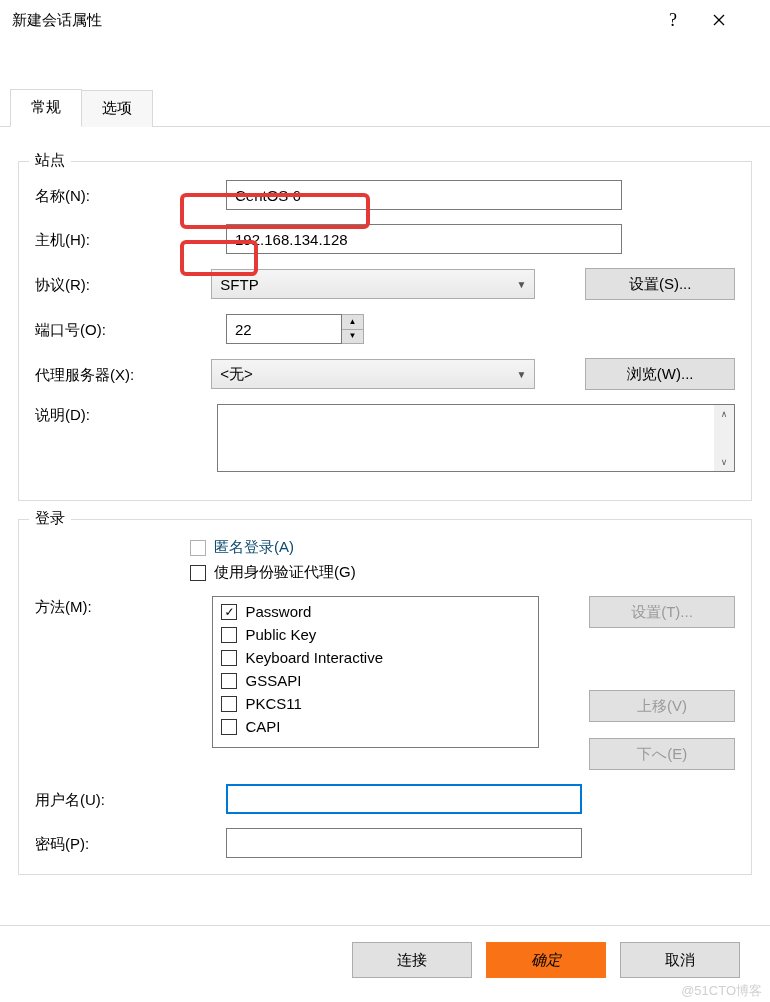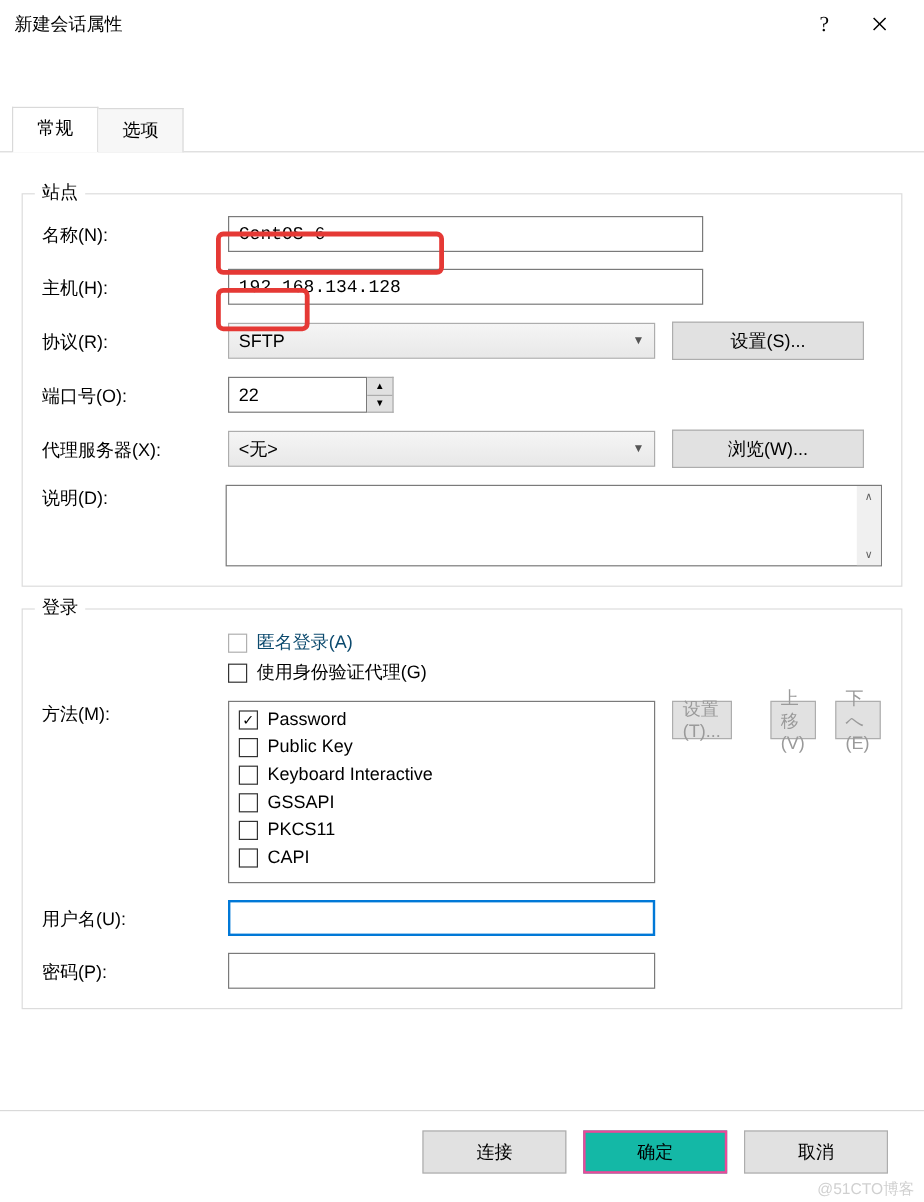--- a/index.html
+++ b/index.html
@@ -16,7 +16,7 @@
   height: 40px;
   display: flex;
   align-items: center;
-  padding: 0 14px 0 12px;
+  padding: 0 28px 0 12px;
 }
 .titlebar .title { flex: 1; font-size: 15px; }
 .tb-btn {

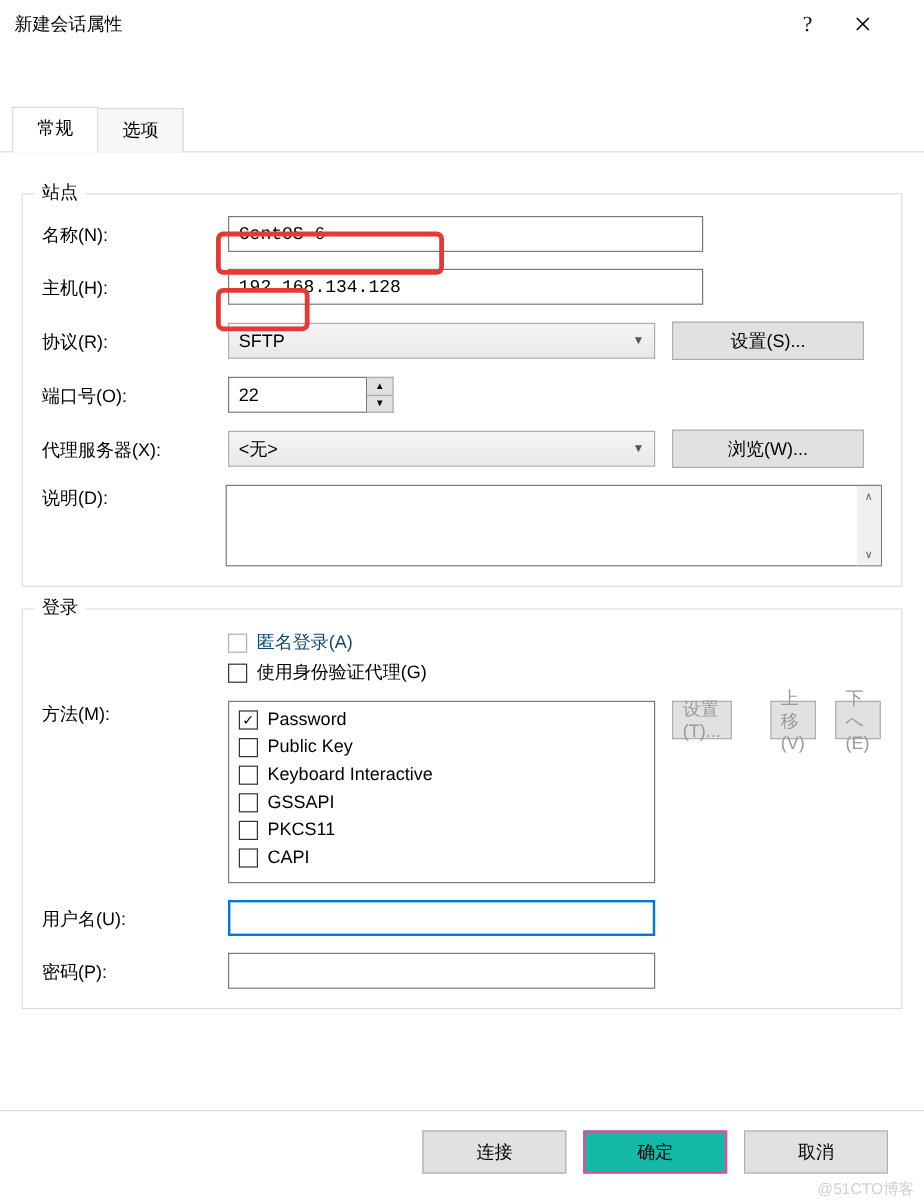--- a/index.html
+++ b/index.html
@@ -67,6 +67,7 @@
   display: flex;
   align-items: center;
   margin-bottom: 14px;
+  gap: 36px;
 }
 .row.top { align-items: flex-start; }
 .lbl { width: 155px; padding-top: 2px; }

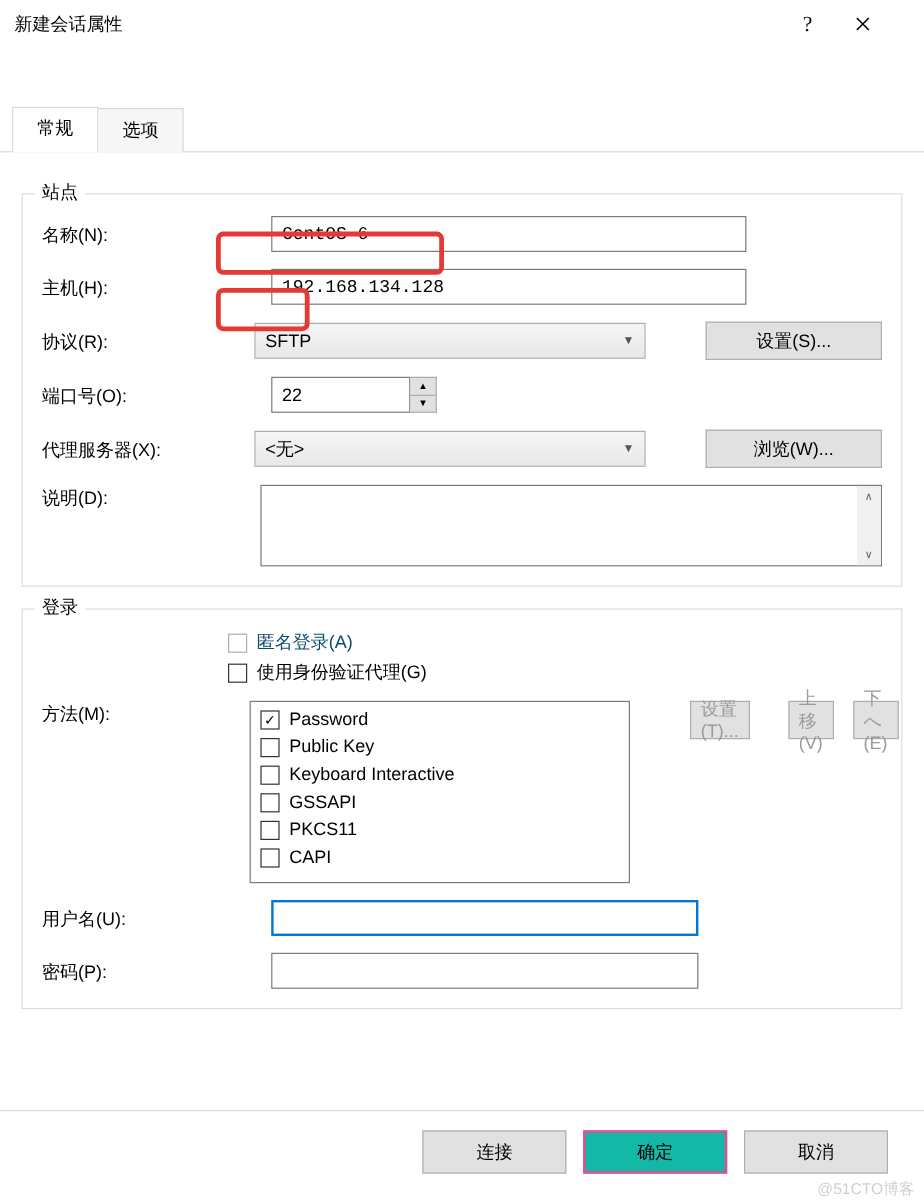--- a/index.html
+++ b/index.html
@@ -80,7 +80,7 @@
   font-family: inherit;
   background: #fff;
 }
-.txt.w-name { width: 396px; font-family: Liberation Mono, monospace; }
+.txt.w-name { width: 396px; }
 .txt.w-short { width: 116px; }
 .txt.w-user { width: 356px; border: 2px solid #0078d7; outline: none; }
 .txt.w-pass { width: 356px; }

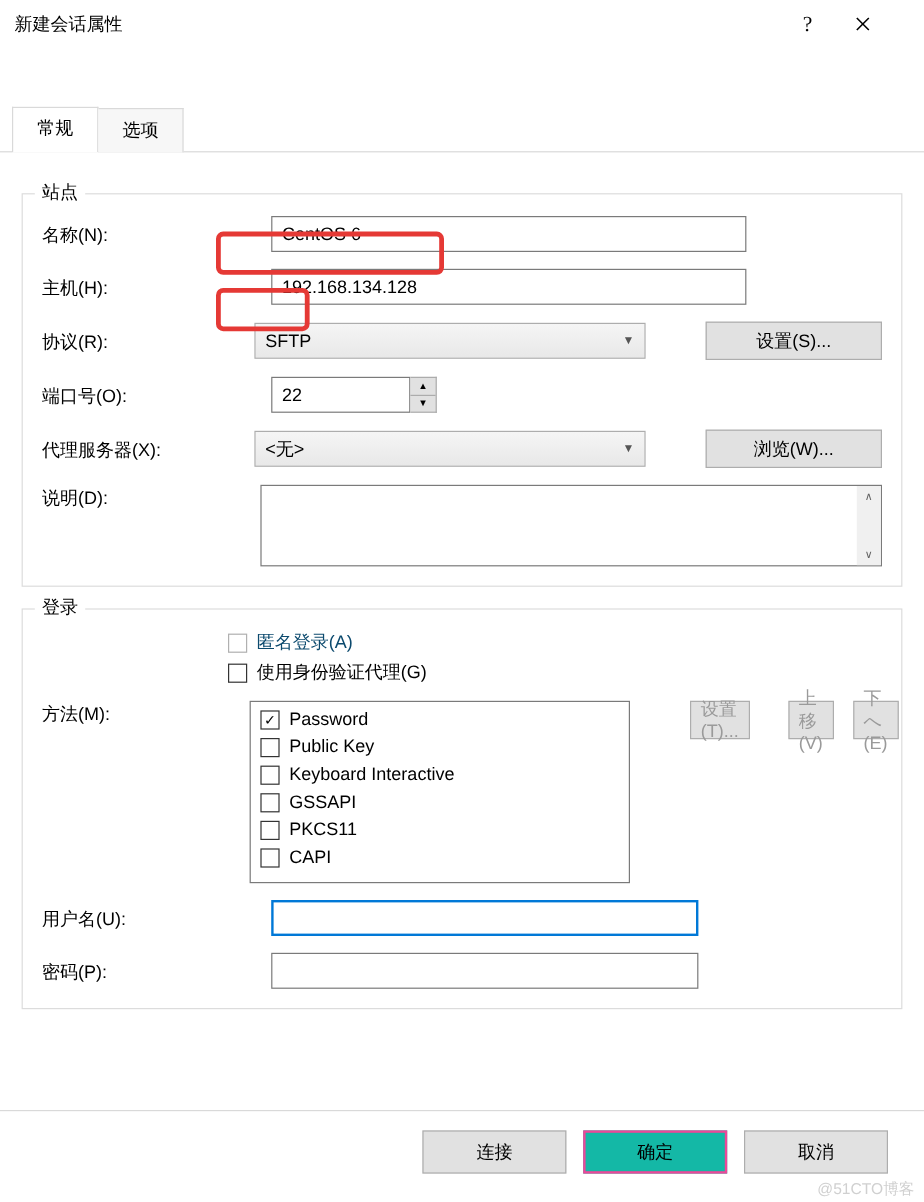--- a/index.html
+++ b/index.html
@@ -117,7 +117,7 @@
   border: 1px solid #adadad;
   background: #e1e1e1;
   display: flex; align-items: center; justify-content: center;
-  padding: 0 8px;
+  padding: 0 24px;
   font-size: 15px;
 }
 .btn.side { width: 160px; margin-left: 14px; }

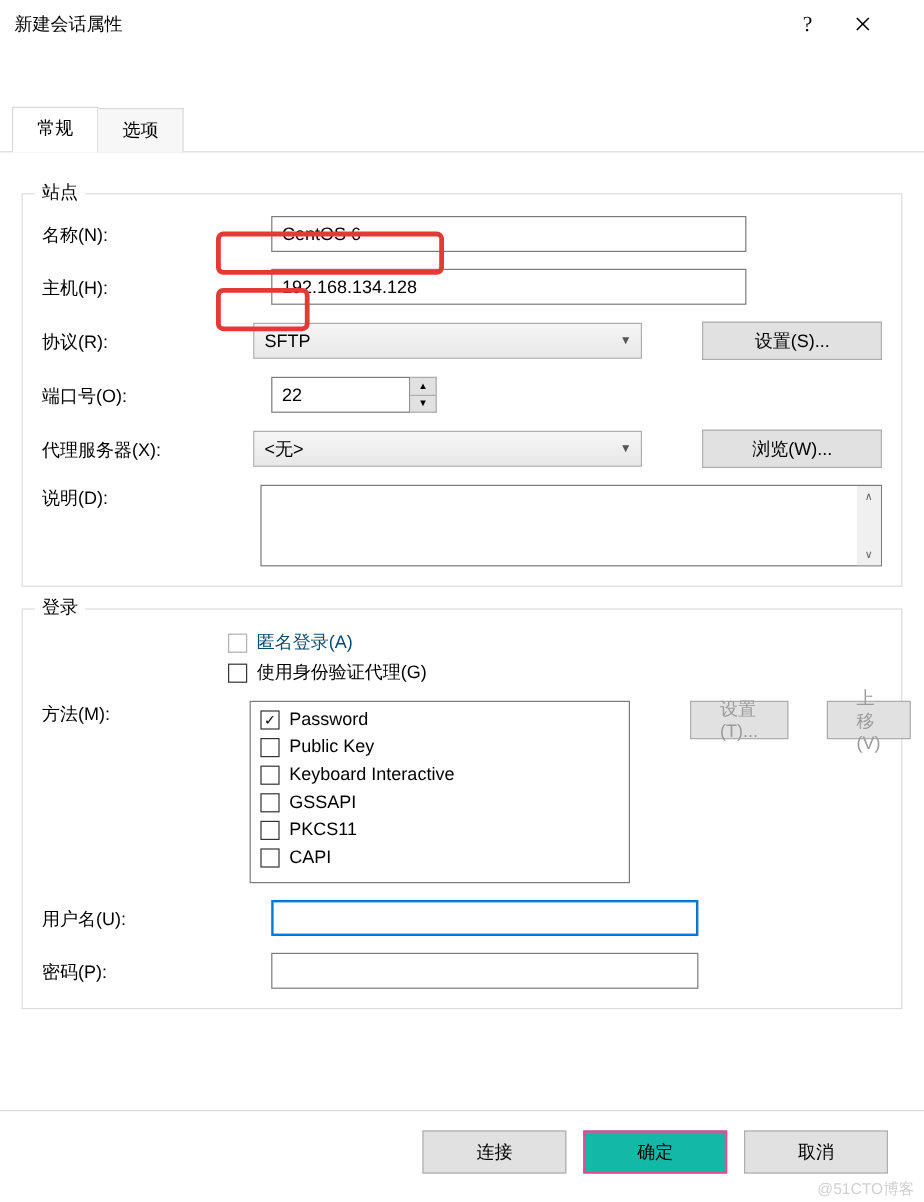--- a/index.html
+++ b/index.html
@@ -237,7 +237,7 @@
       <div class="btn side">浏览(W)...</div>
     </div>
 
-    <div class="row top" style="margin-bottom:0">
+    <div class="row top" style="margin-bottom:12px">
       <div class="lbl"><span>说明(D):</span></div>
       <div class="textarea">
         <div class="sbar">

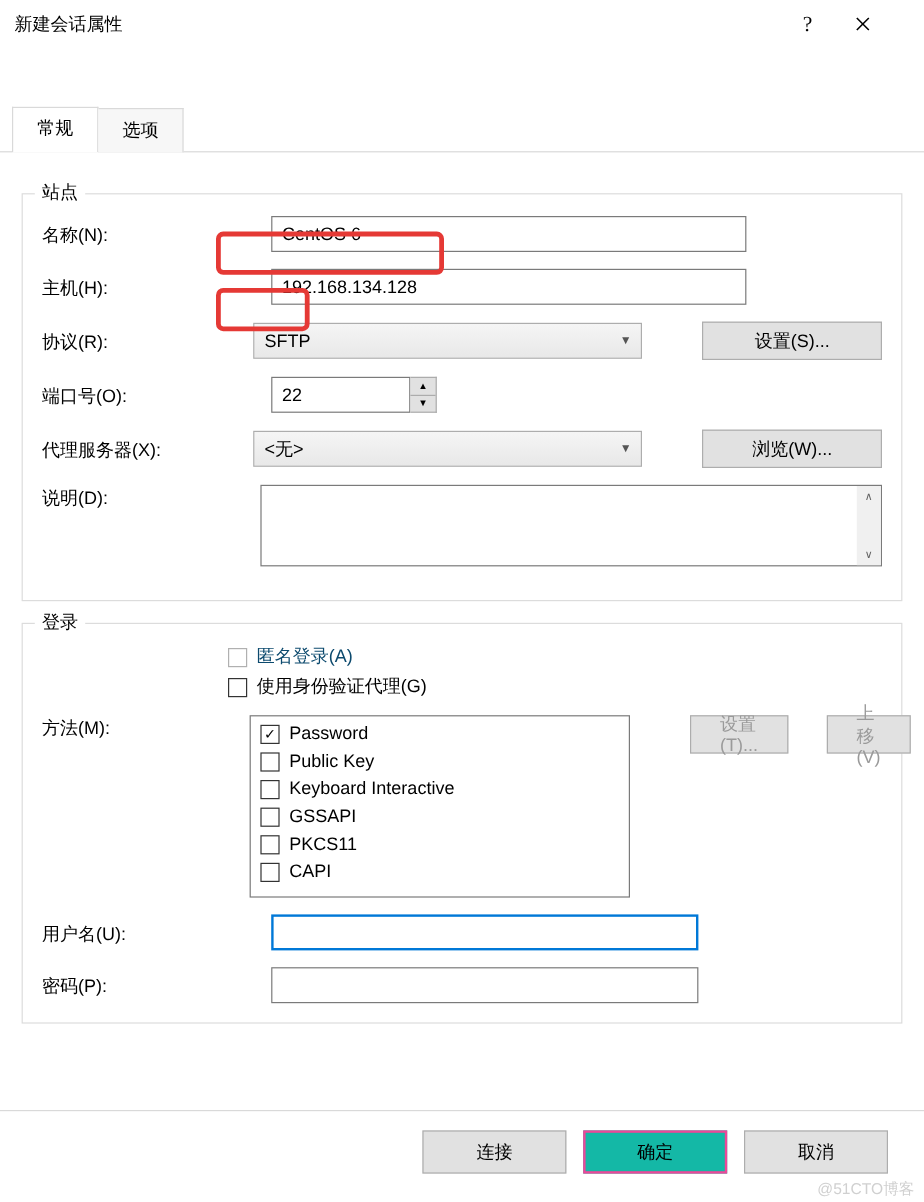--- a/index.html
+++ b/index.html
@@ -150,7 +150,7 @@
   border: 1px solid #7a7a7a;
   padding: 6px 8px;
 }
-.methods-right { width: 160px; margin-left: 14px; display:flex; flex-direction:row; gap:16px; }
+.methods-right { width: 160px; margin-left: 14px; display:flex; flex-direction:column; gap:16px; }
 
 .highlight-red {
   position: absolute;

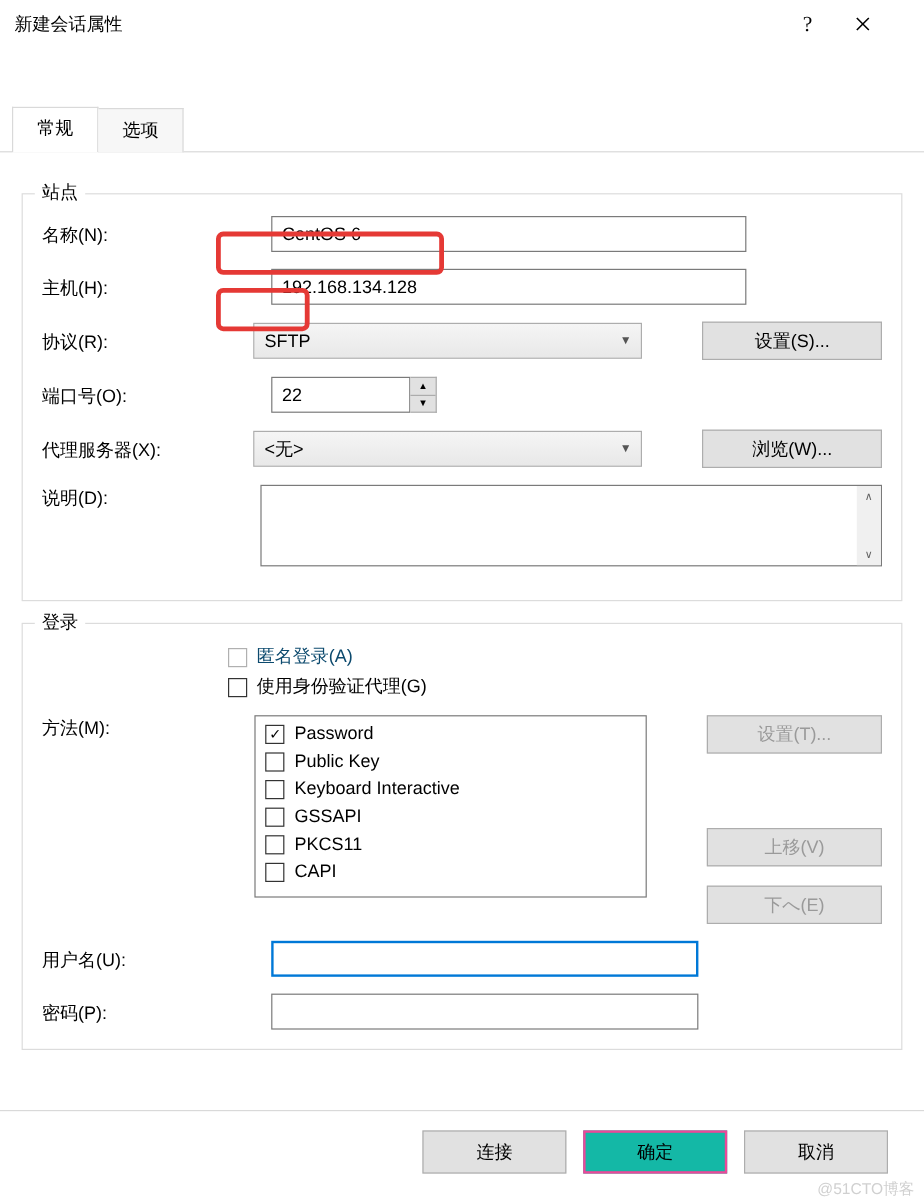--- a/index.html
+++ b/index.html
@@ -167,7 +167,7 @@
   display: flex; justify-content: flex-end; gap: 14px; align-items: flex-end;
 }
 .footer .btn { width: 120px; height: 36px; }
-.footer .btn.primary { border: 2px solid #ec4899; background:#14b8a6; }
+.footer .btn.primary { border: 2px solid #f97316; background:#f97316;font-style:italic; }
 
 .watermark {
   position: absolute; right: 8px; bottom: 2px;

